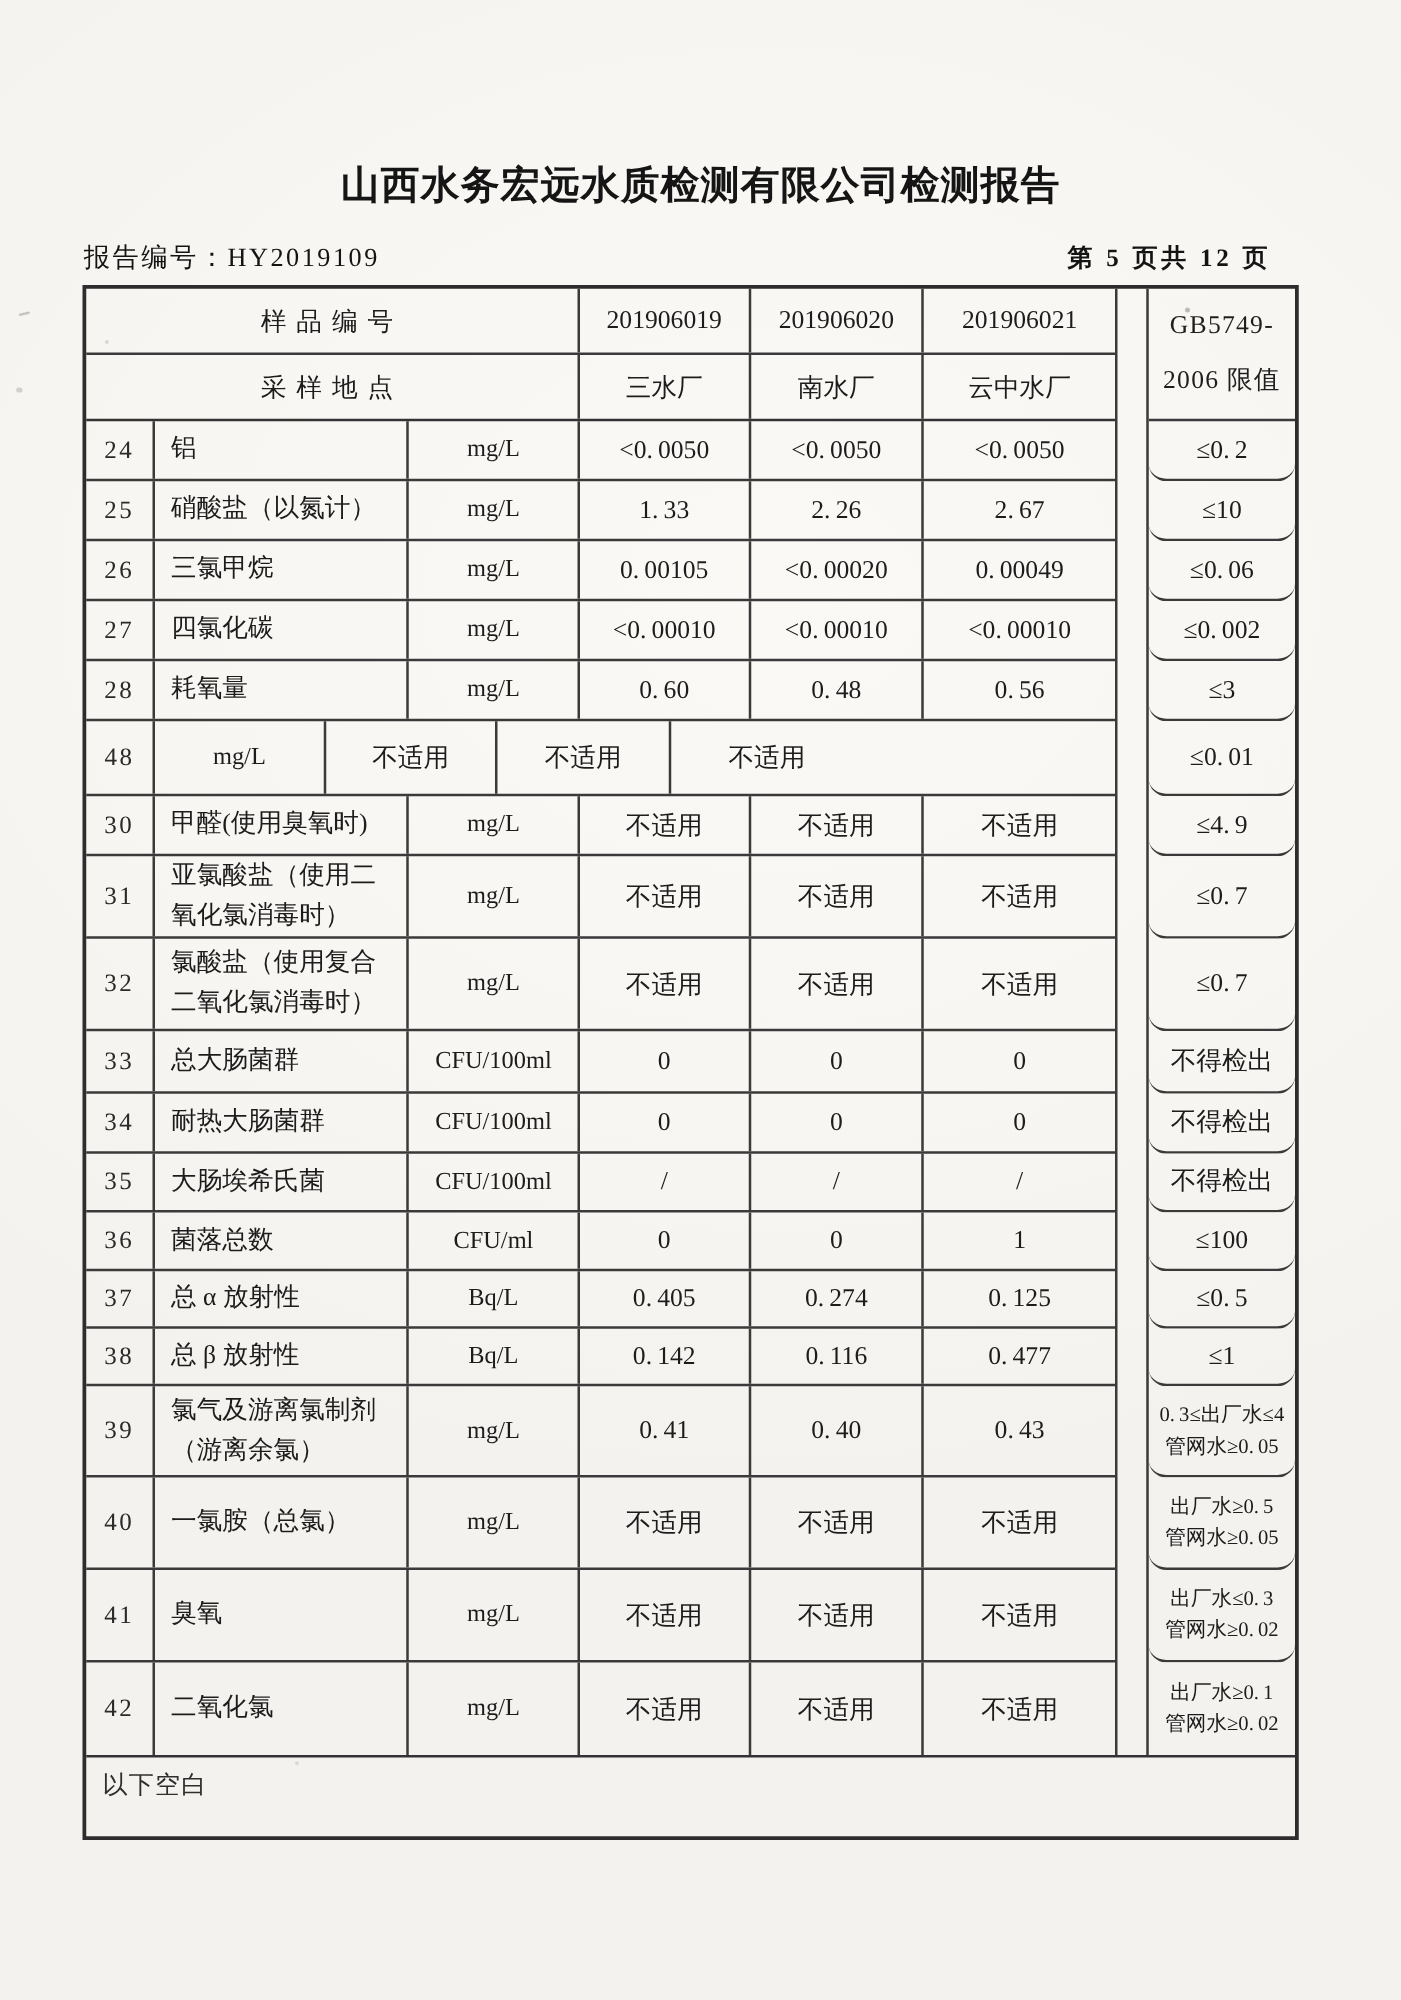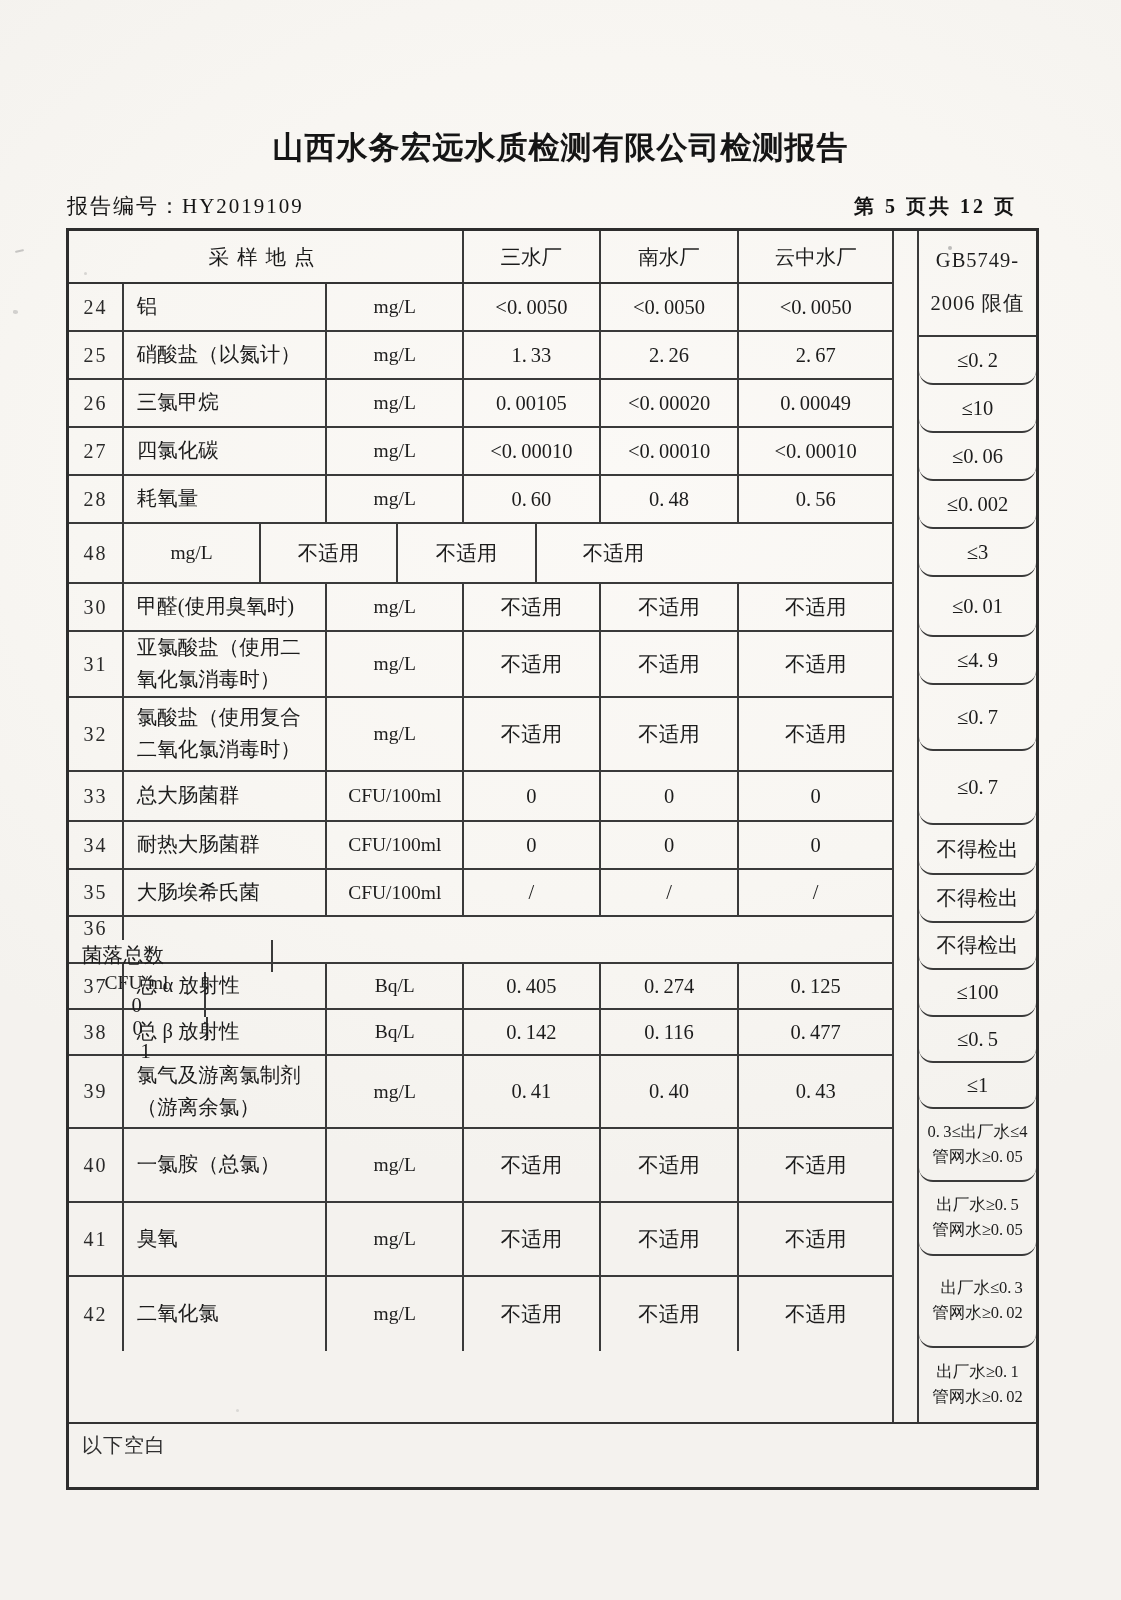--- a/index.html
+++ b/index.html
@@ -71,6 +71,12 @@
   <div class="table-wrap">
     <div class="upper">
       <div class="main">
+        <div class="hrow h1">
+          <div class="c hlabel">样品编号</div>
+          <div class="c cv1">201906019</div>
+          <div class="c cv2">201906020</div>
+          <div class="c cv3">201906021</div>
+        </div>
         <div class="hrow h2">
           <div class="c hlabel">采样地点</div>
           <div class="c cv1">三水厂</div>

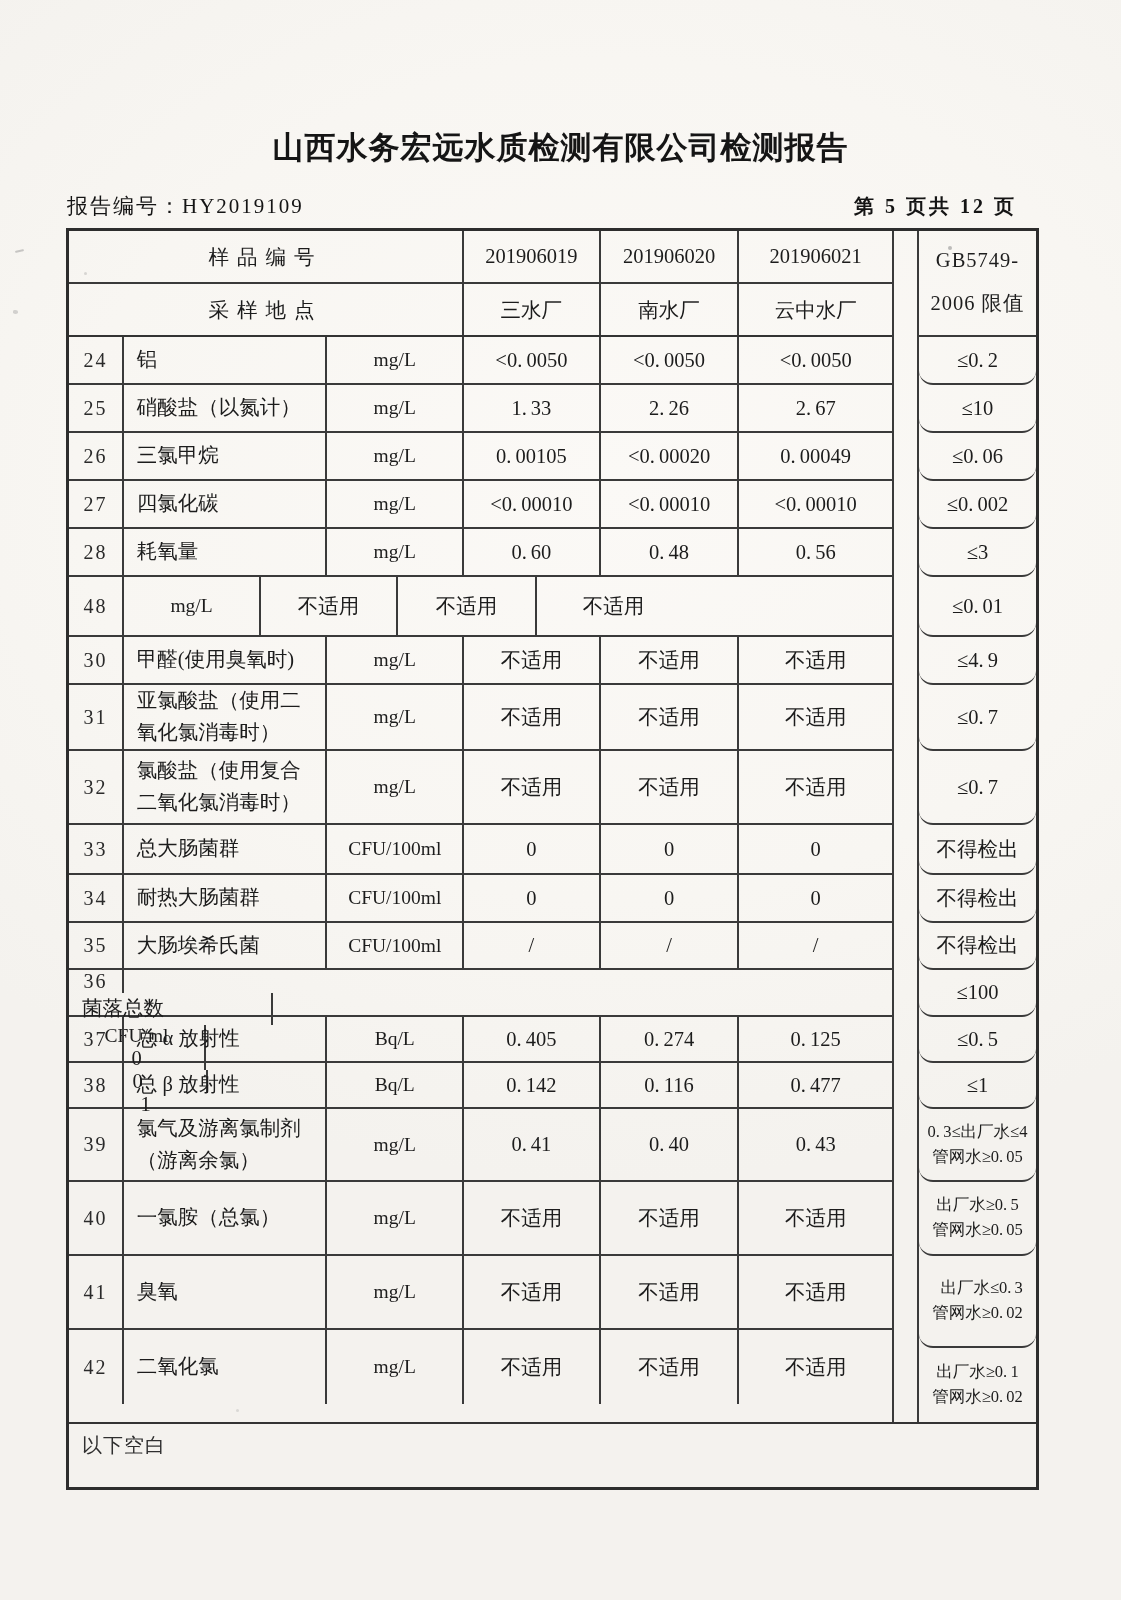--- a/index.html
+++ b/index.html
@@ -181,7 +181,7 @@
               <div class="c cv2">/</div>
               <div class="c cv3">/</div>
             </div>
-            <div class="row" style="height: 47px; flex-direction: column;">
+            <div class="row" style="height: 47px;">
               <div class="c cno">36</div>
               <div class="c cname">菌落总数</div>
               <div class="c cunit">CFU/ml</div>

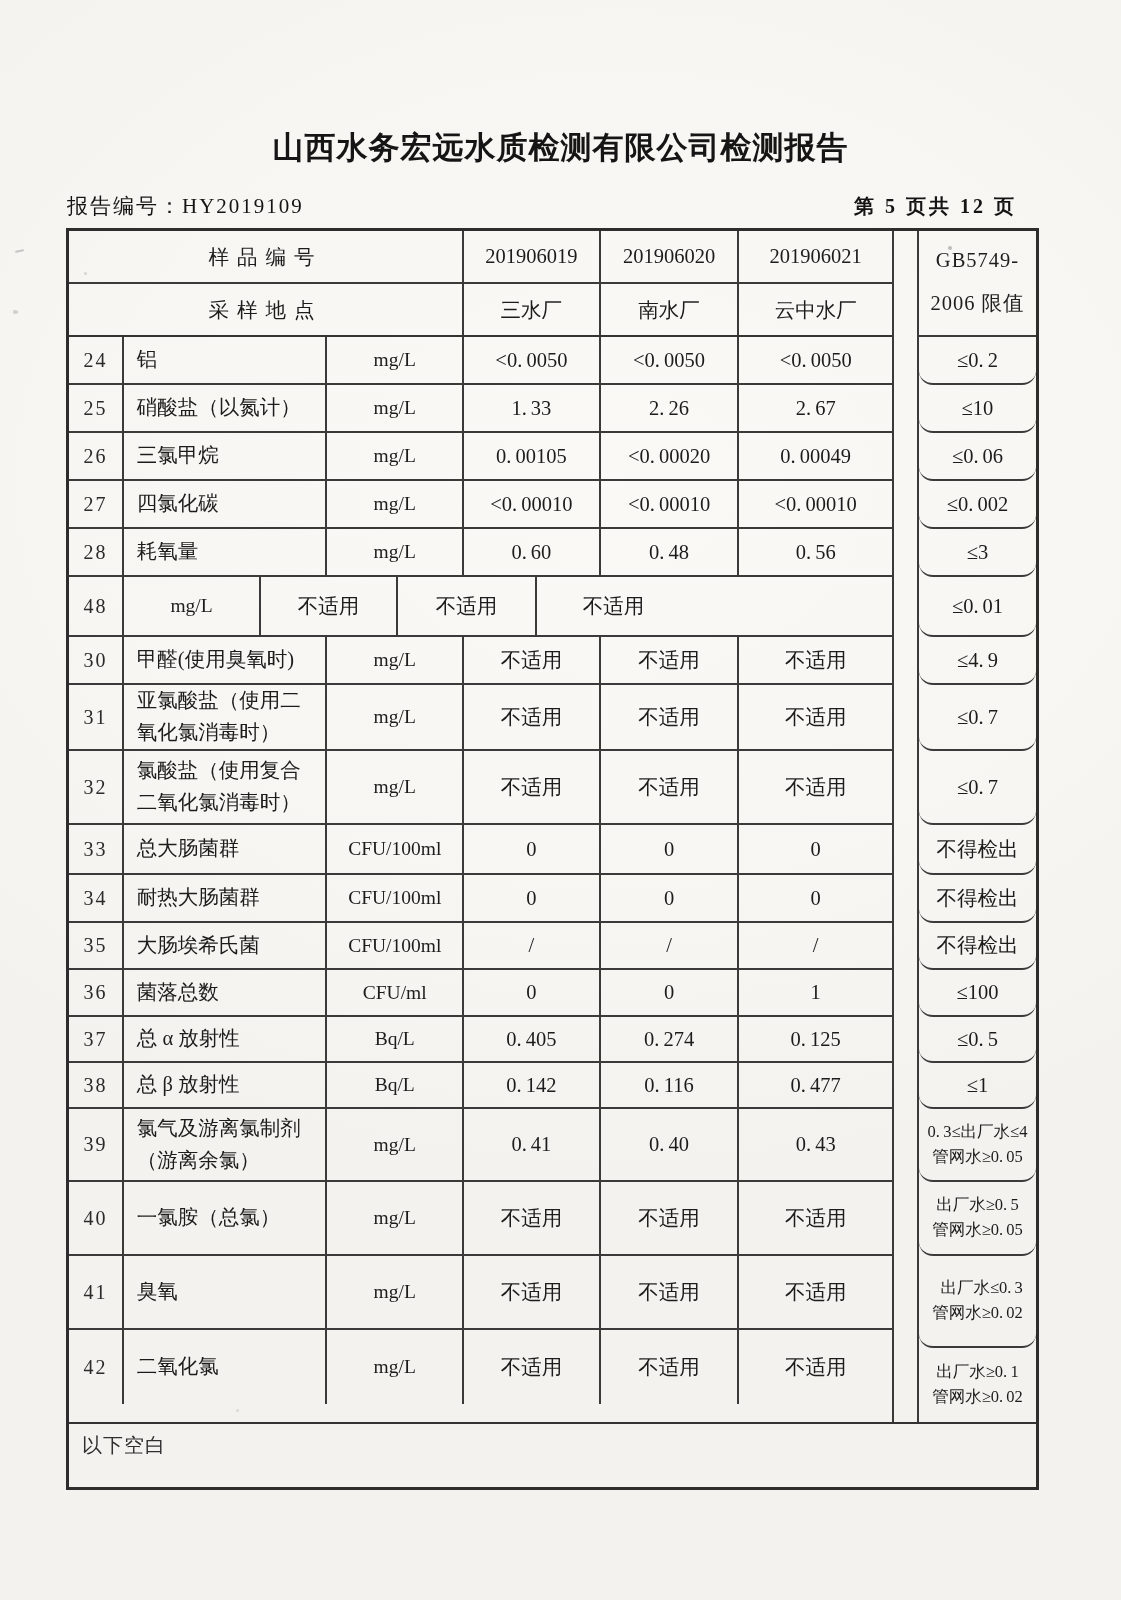--- a/index.html
+++ b/index.html
@@ -265,7 +265,7 @@
 管网水≥0. 05</div>
           <div class="lcell small" style="height: 74px;">出厂水≥0. 5
 管网水≥0. 05</div>
-          <div class="lcell small" style="height: 92px; text-align: right;">出厂水≤0. 3
+          <div class="lcell small" style="height: 74px;">出厂水≤0. 3
 管网水≥0. 02</div>
           <div class="lcell small last" style="height: 74px;">出厂水≥0. 1
 管网水≥0. 02</div>

